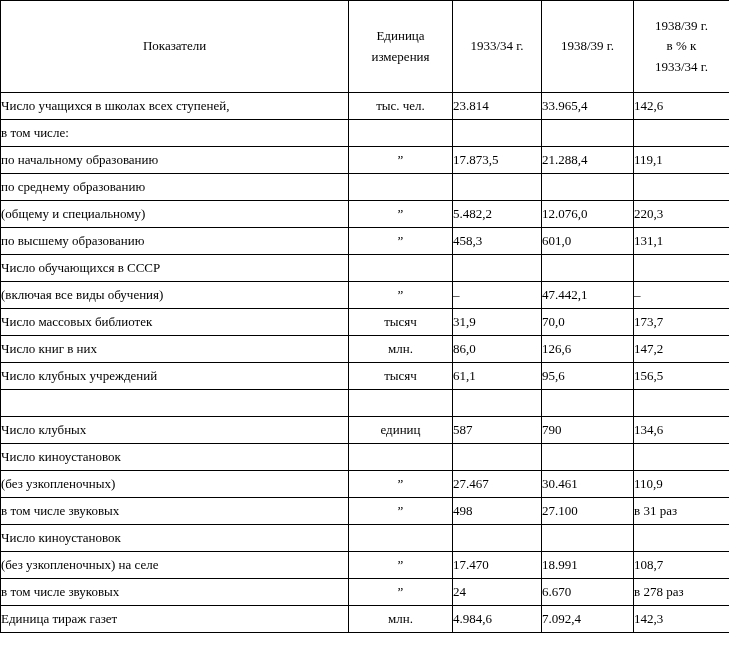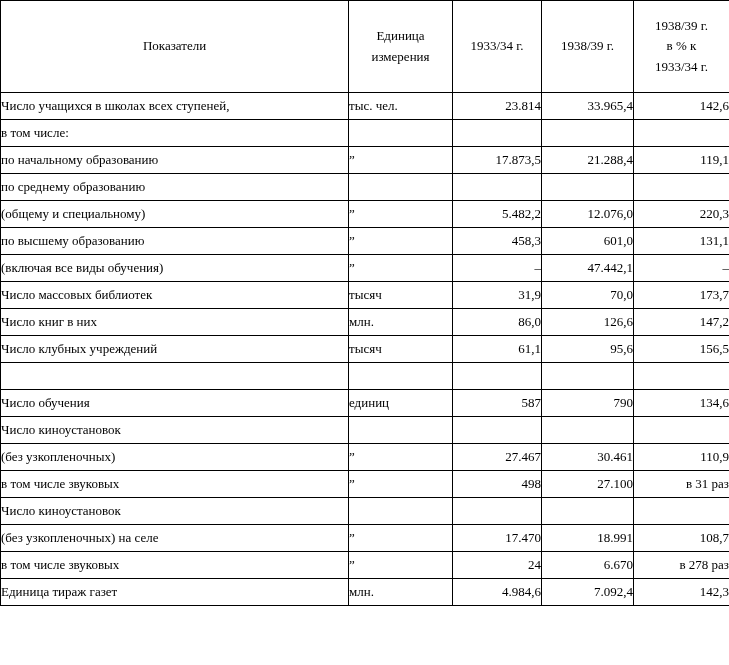--- a/index.html
+++ b/index.html
@@ -56,7 +56,7 @@
     padding: 3px 4px;
   }
   td.unit {
-    text-align: left;
+    text-align: center;
     padding: 3px 4px;
   }
   .row-h { height: 27px; }

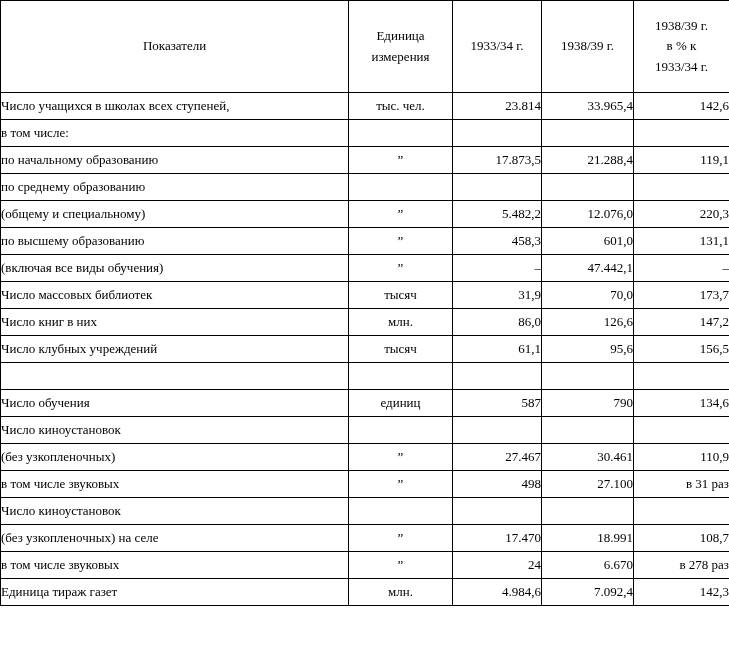--- a/index.html
+++ b/index.html
@@ -52,7 +52,7 @@
     line-height: 1.3;
   }
   td.num {
-    text-align: right;
+    text-align: left;
     padding: 3px 4px;
   }
   td.unit {

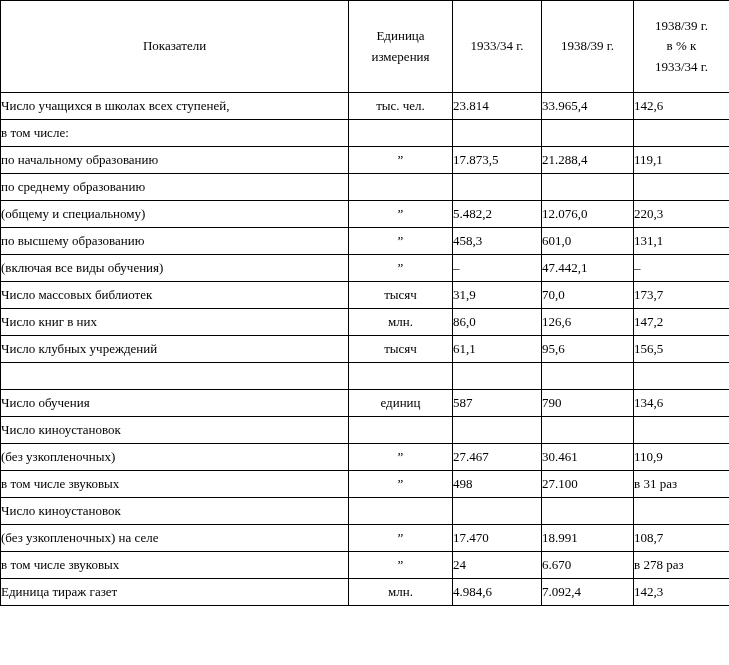--- a/index.html
+++ b/index.html
@@ -139,6 +139,13 @@
         <td class="num">131,1</td>
       </tr>
       <tr class="row-h">
+        <td class="label">Число обучающихся в СССР</td>
+        <td class="unit"></td>
+        <td class="num"></td>
+        <td class="num"></td>
+        <td class="num"></td>
+      </tr>
+      <tr class="row-h">
         <td class="label">(включая все виды обучения)</td>
         <td class="unit">”</td>
         <td class="num">–</td>

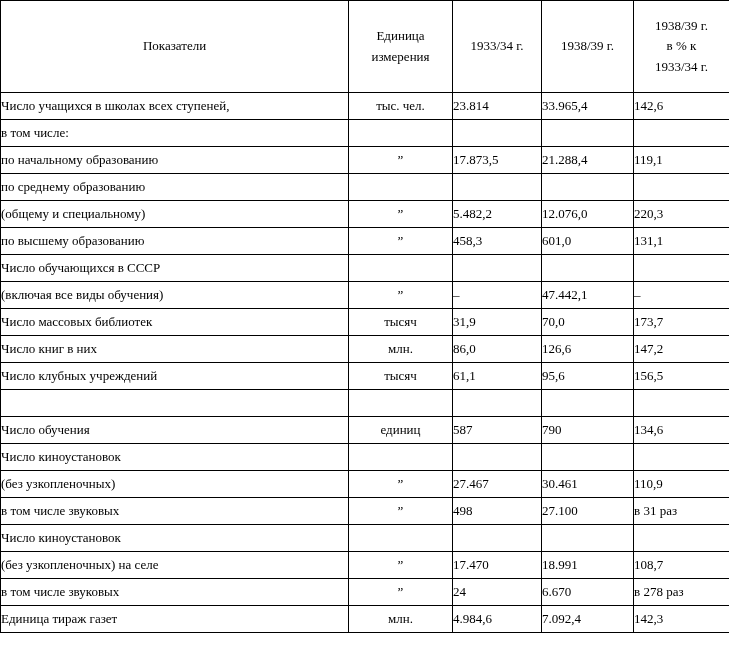--- a/index.html
+++ b/index.html
@@ -181,7 +181,7 @@
         <td class="num"></td>
       </tr>
       <tr class="row-h">
-        <td class="label">Число обучения</td>
+        <td class="label">Число клубных</td>
         <td class="unit">единиц</td>
         <td class="num">587</td>
         <td class="num">790</td>

